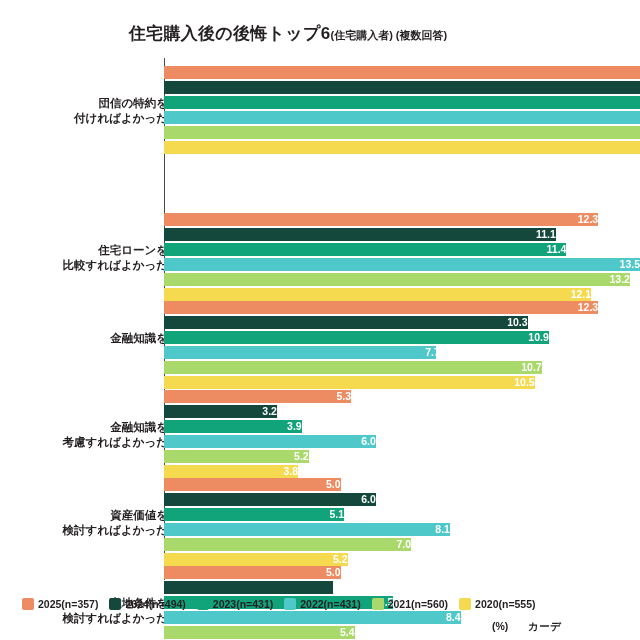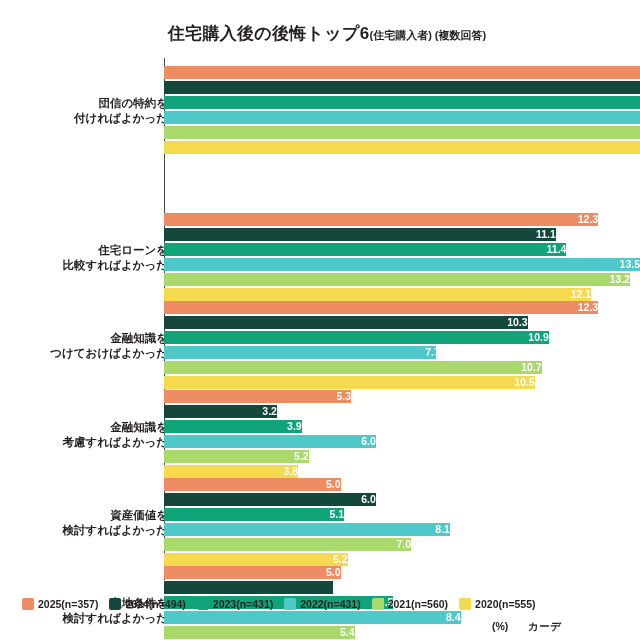--- a/index.html
+++ b/index.html
@@ -27,7 +27,6 @@
     width: 576px;
     text-align: center;
     white-space: nowrap;
-    margin-left: 39px;
   }
   .title-main {
     font-size: 17px;

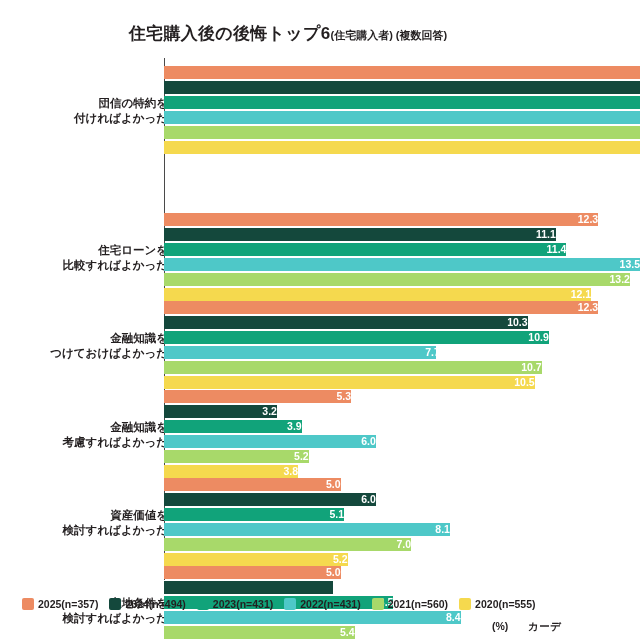--- a/index.html
+++ b/index.html
@@ -213,7 +213,6 @@
         <div class="group" style="top: 243px;">
           <div class="group-label" style="top: 30px;">
             <div>金融知識を</div>
-            <div>つけておけばよかった</div>
           </div>
           <div class="bars">
             <div class="bar-row">

